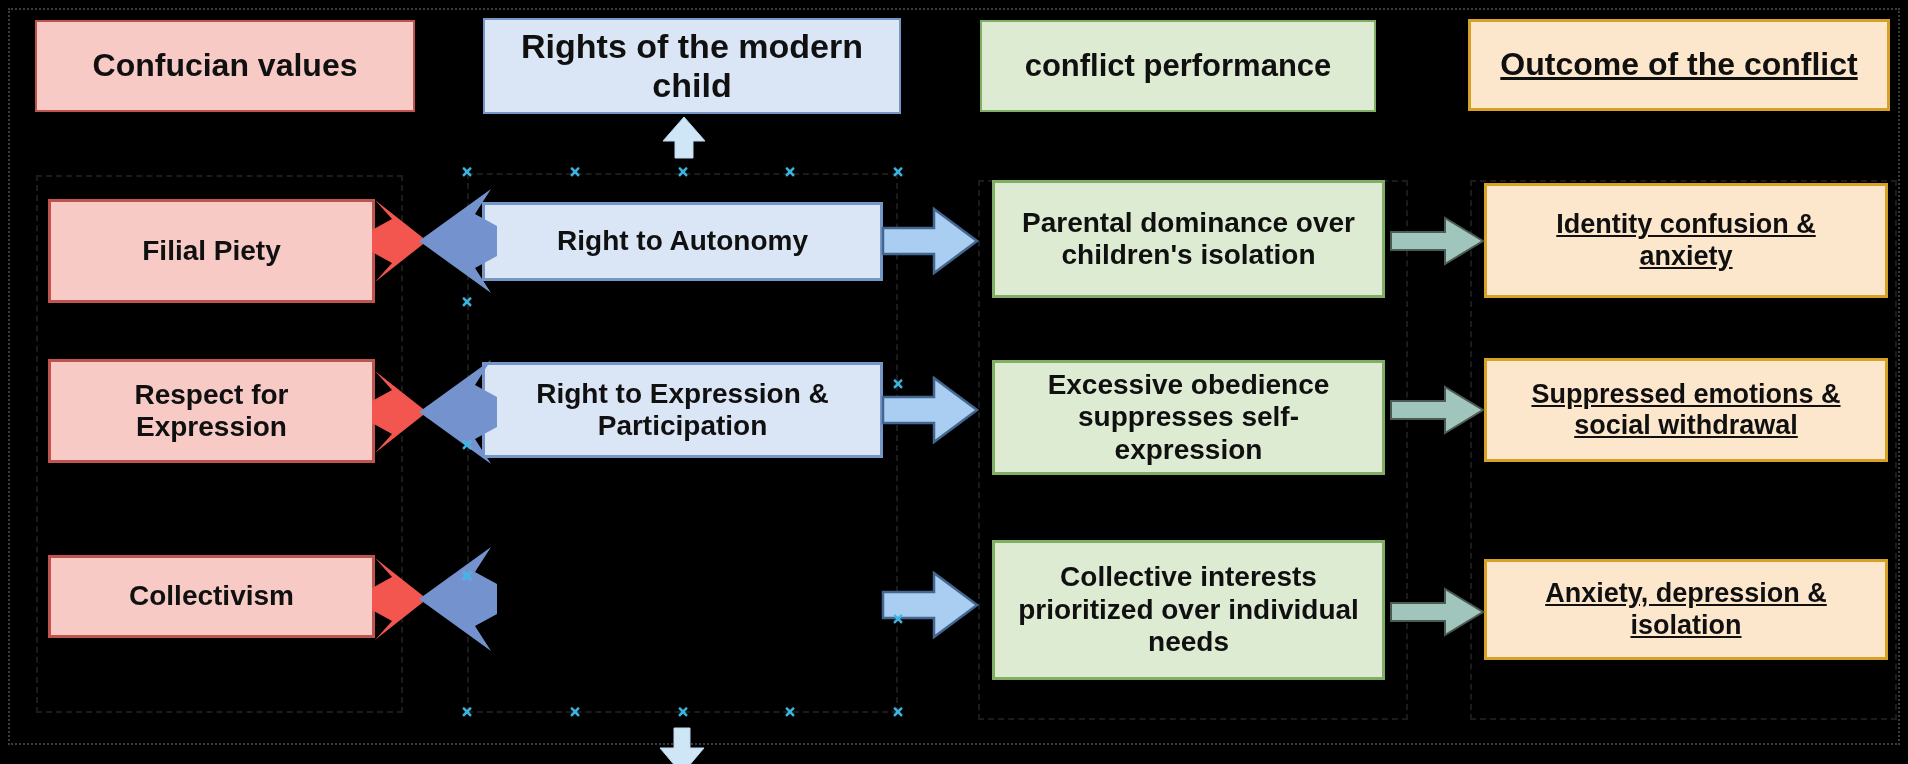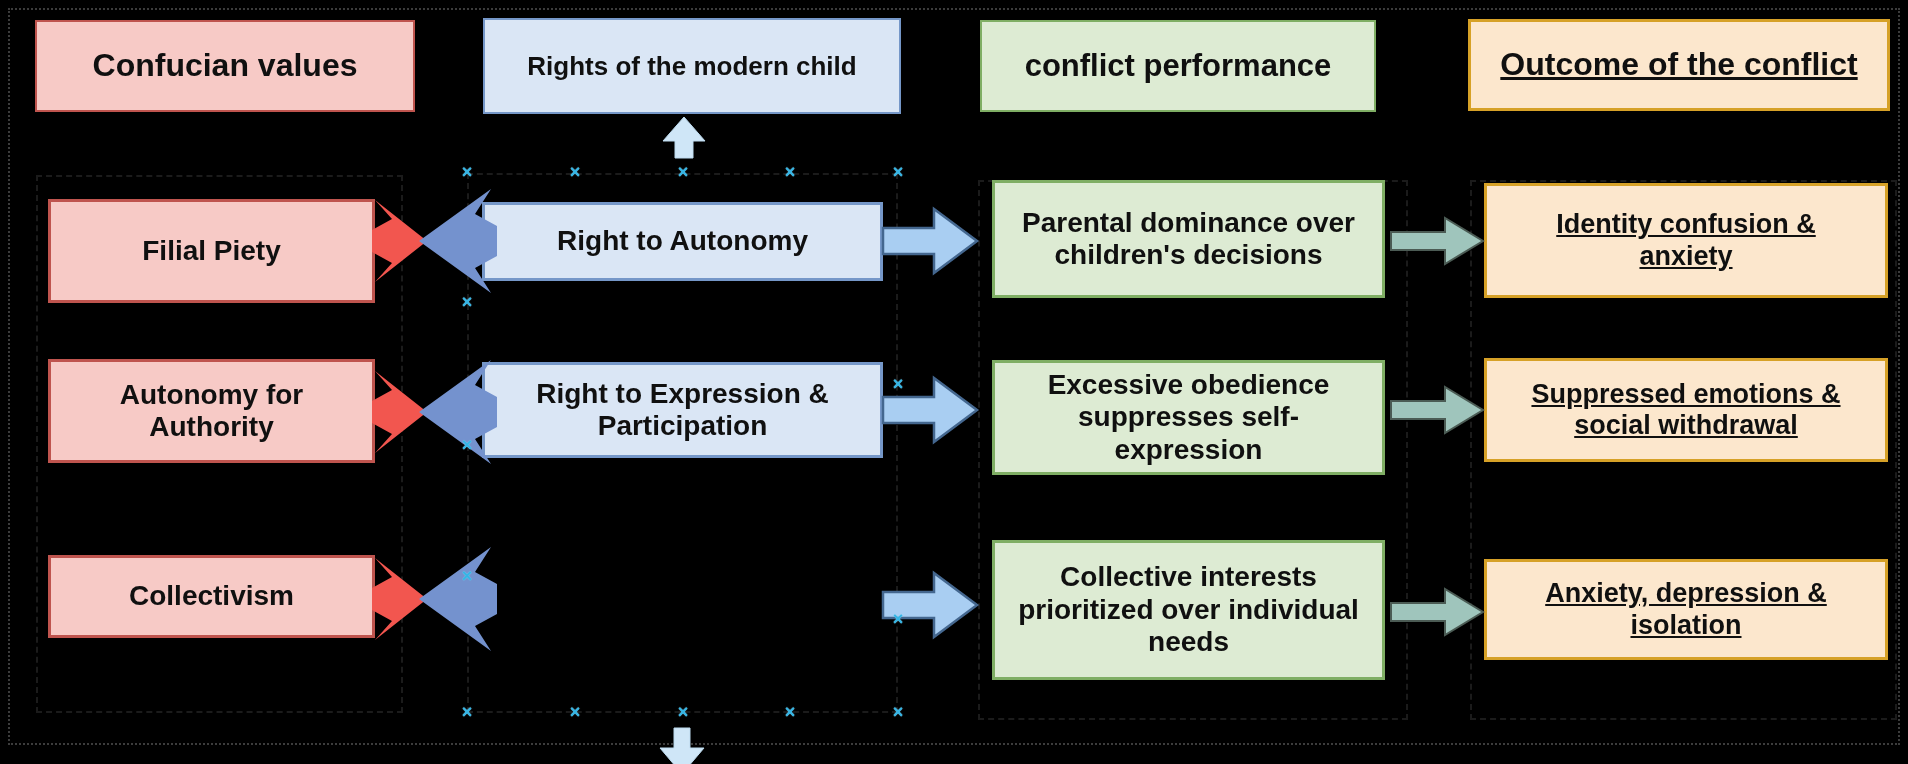--- a/index.html
+++ b/index.html
@@ -44,7 +44,7 @@
   <div class="outer"></div>
 
   <div class="hdr pink" style="left:35px;top:20px;width:380px;height:92px;font-size:32px;">Confucian values</div>
-  <div class="hdr blue" style="left:483px;top:18px;width:418px;height:96px;font-size:26px;">Rights of the modern child</div>
+  <div class="hdr blue" style="left:483px;top:18px;width:418px;height:96px;font-size:34px;">Rights of the modern child</div>
   <div class="hdr green" style="left:980px;top:20px;width:396px;height:92px;">conflict performance</div>
   <div class="hdr orange" style="left:1468px;top:19px;width:422px;height:92px;font-size:32px;">Outcome of the conflict</div>
 

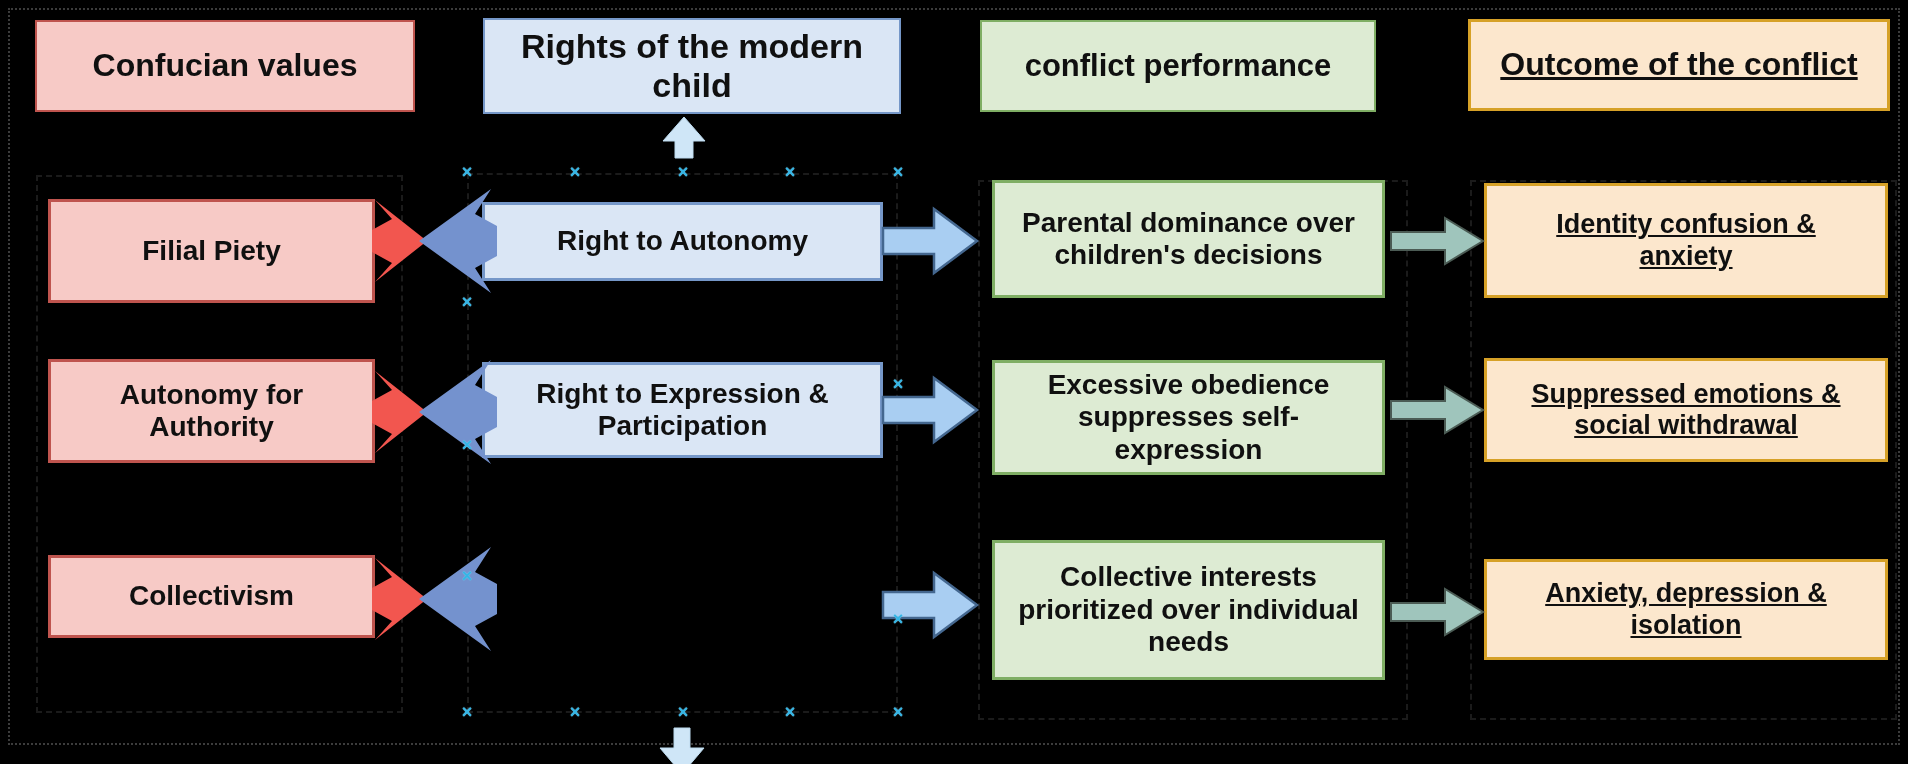--- a/index.html
+++ b/index.html
@@ -60,7 +60,7 @@
   <div class="node blue c2" style="left:482px;top:202px;width:401px;height:79px;">Right to Autonomy</div>
   <div class="node blue c2" style="left:482px;top:362px;width:401px;height:96px;">Right to Expression &amp; Participation</div>
 
-  <div class="node green c3" style="left:992px;top:180px;width:393px;height:118px;">Parental dominance over children's decisions</div>
+  <div class="node green c3" style="left:992px;top:180px;width:393px;height:118px;">Parental dominance over children's isolation</div>
   <div class="node green c3" style="left:992px;top:360px;width:393px;height:115px;">Excessive obedience suppresses self-expression</div>
   <div class="node green c3" style="left:992px;top:540px;width:393px;height:140px;">Collective interests prioritized over individual needs</div>
 

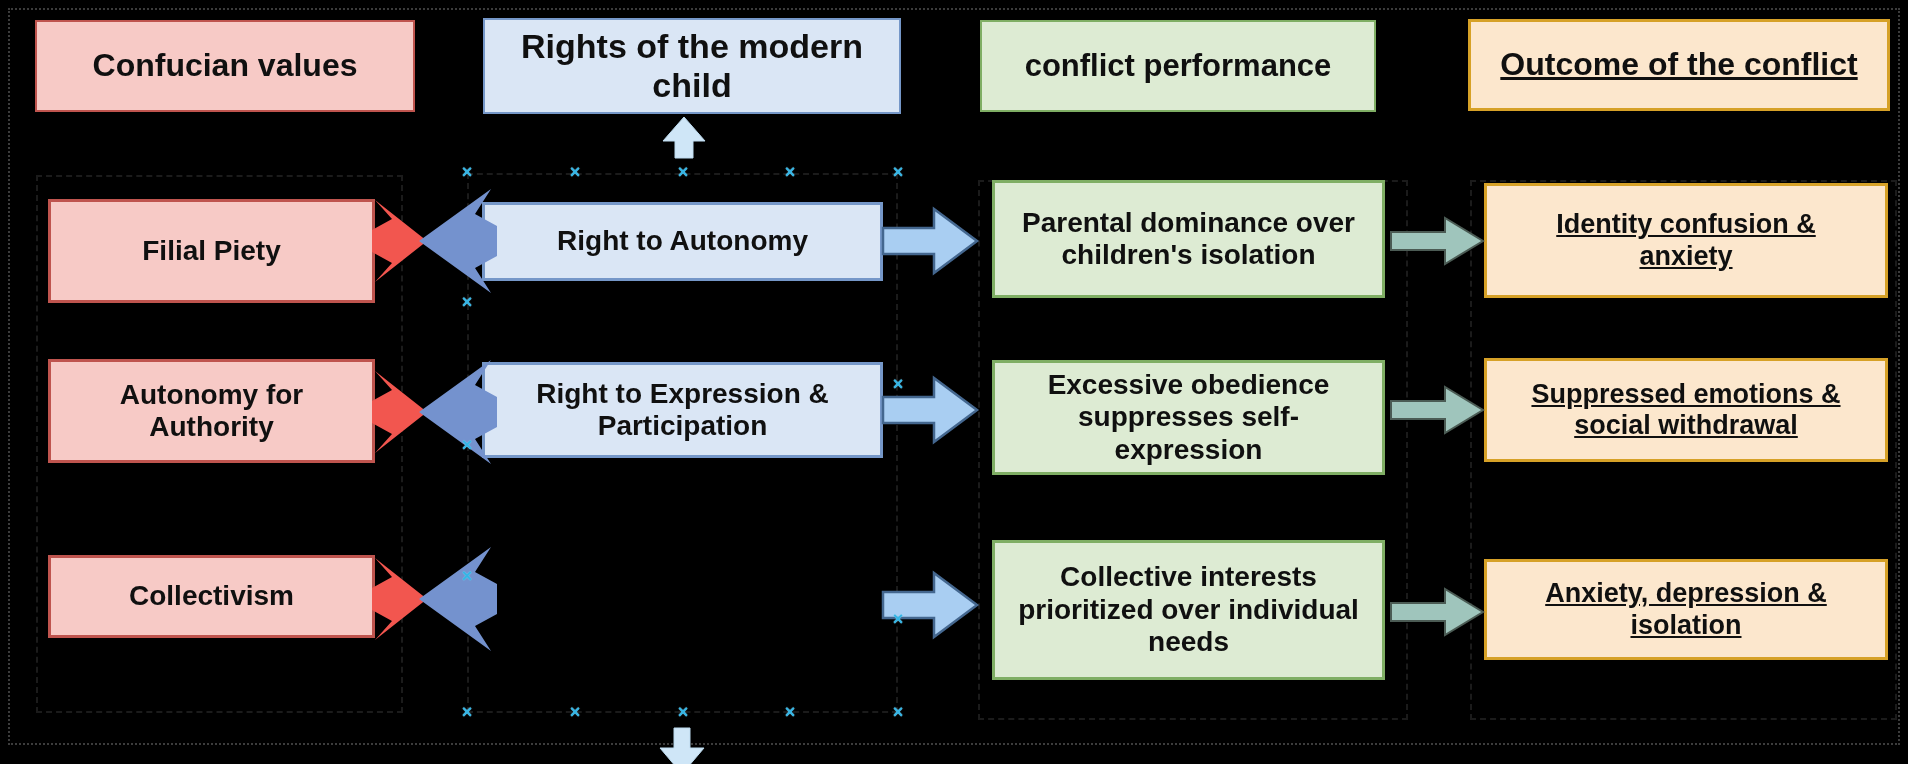--- a/index.html
+++ b/index.html
@@ -54,7 +54,7 @@
   <div class="dash" style="left:1470px;top:180px;width:427px;height:540px;"></div>
 
   <div class="node pink c1" style="left:48px;top:199px;width:327px;height:104px;">Filial Piety</div>
-  <div class="node pink c1" style="left:48px;top:359px;width:327px;height:104px;">Autonomy for Authority</div>
+  <div class="node pink c1" style="left:48px;top:359px;width:327px;height:104px;">Respect for Expression</div>
   <div class="node pink c1" style="left:48px;top:555px;width:327px;height:83px;">Collectivism</div>
 
   <div class="node blue c2" style="left:482px;top:202px;width:401px;height:79px;">Right to Autonomy</div>

